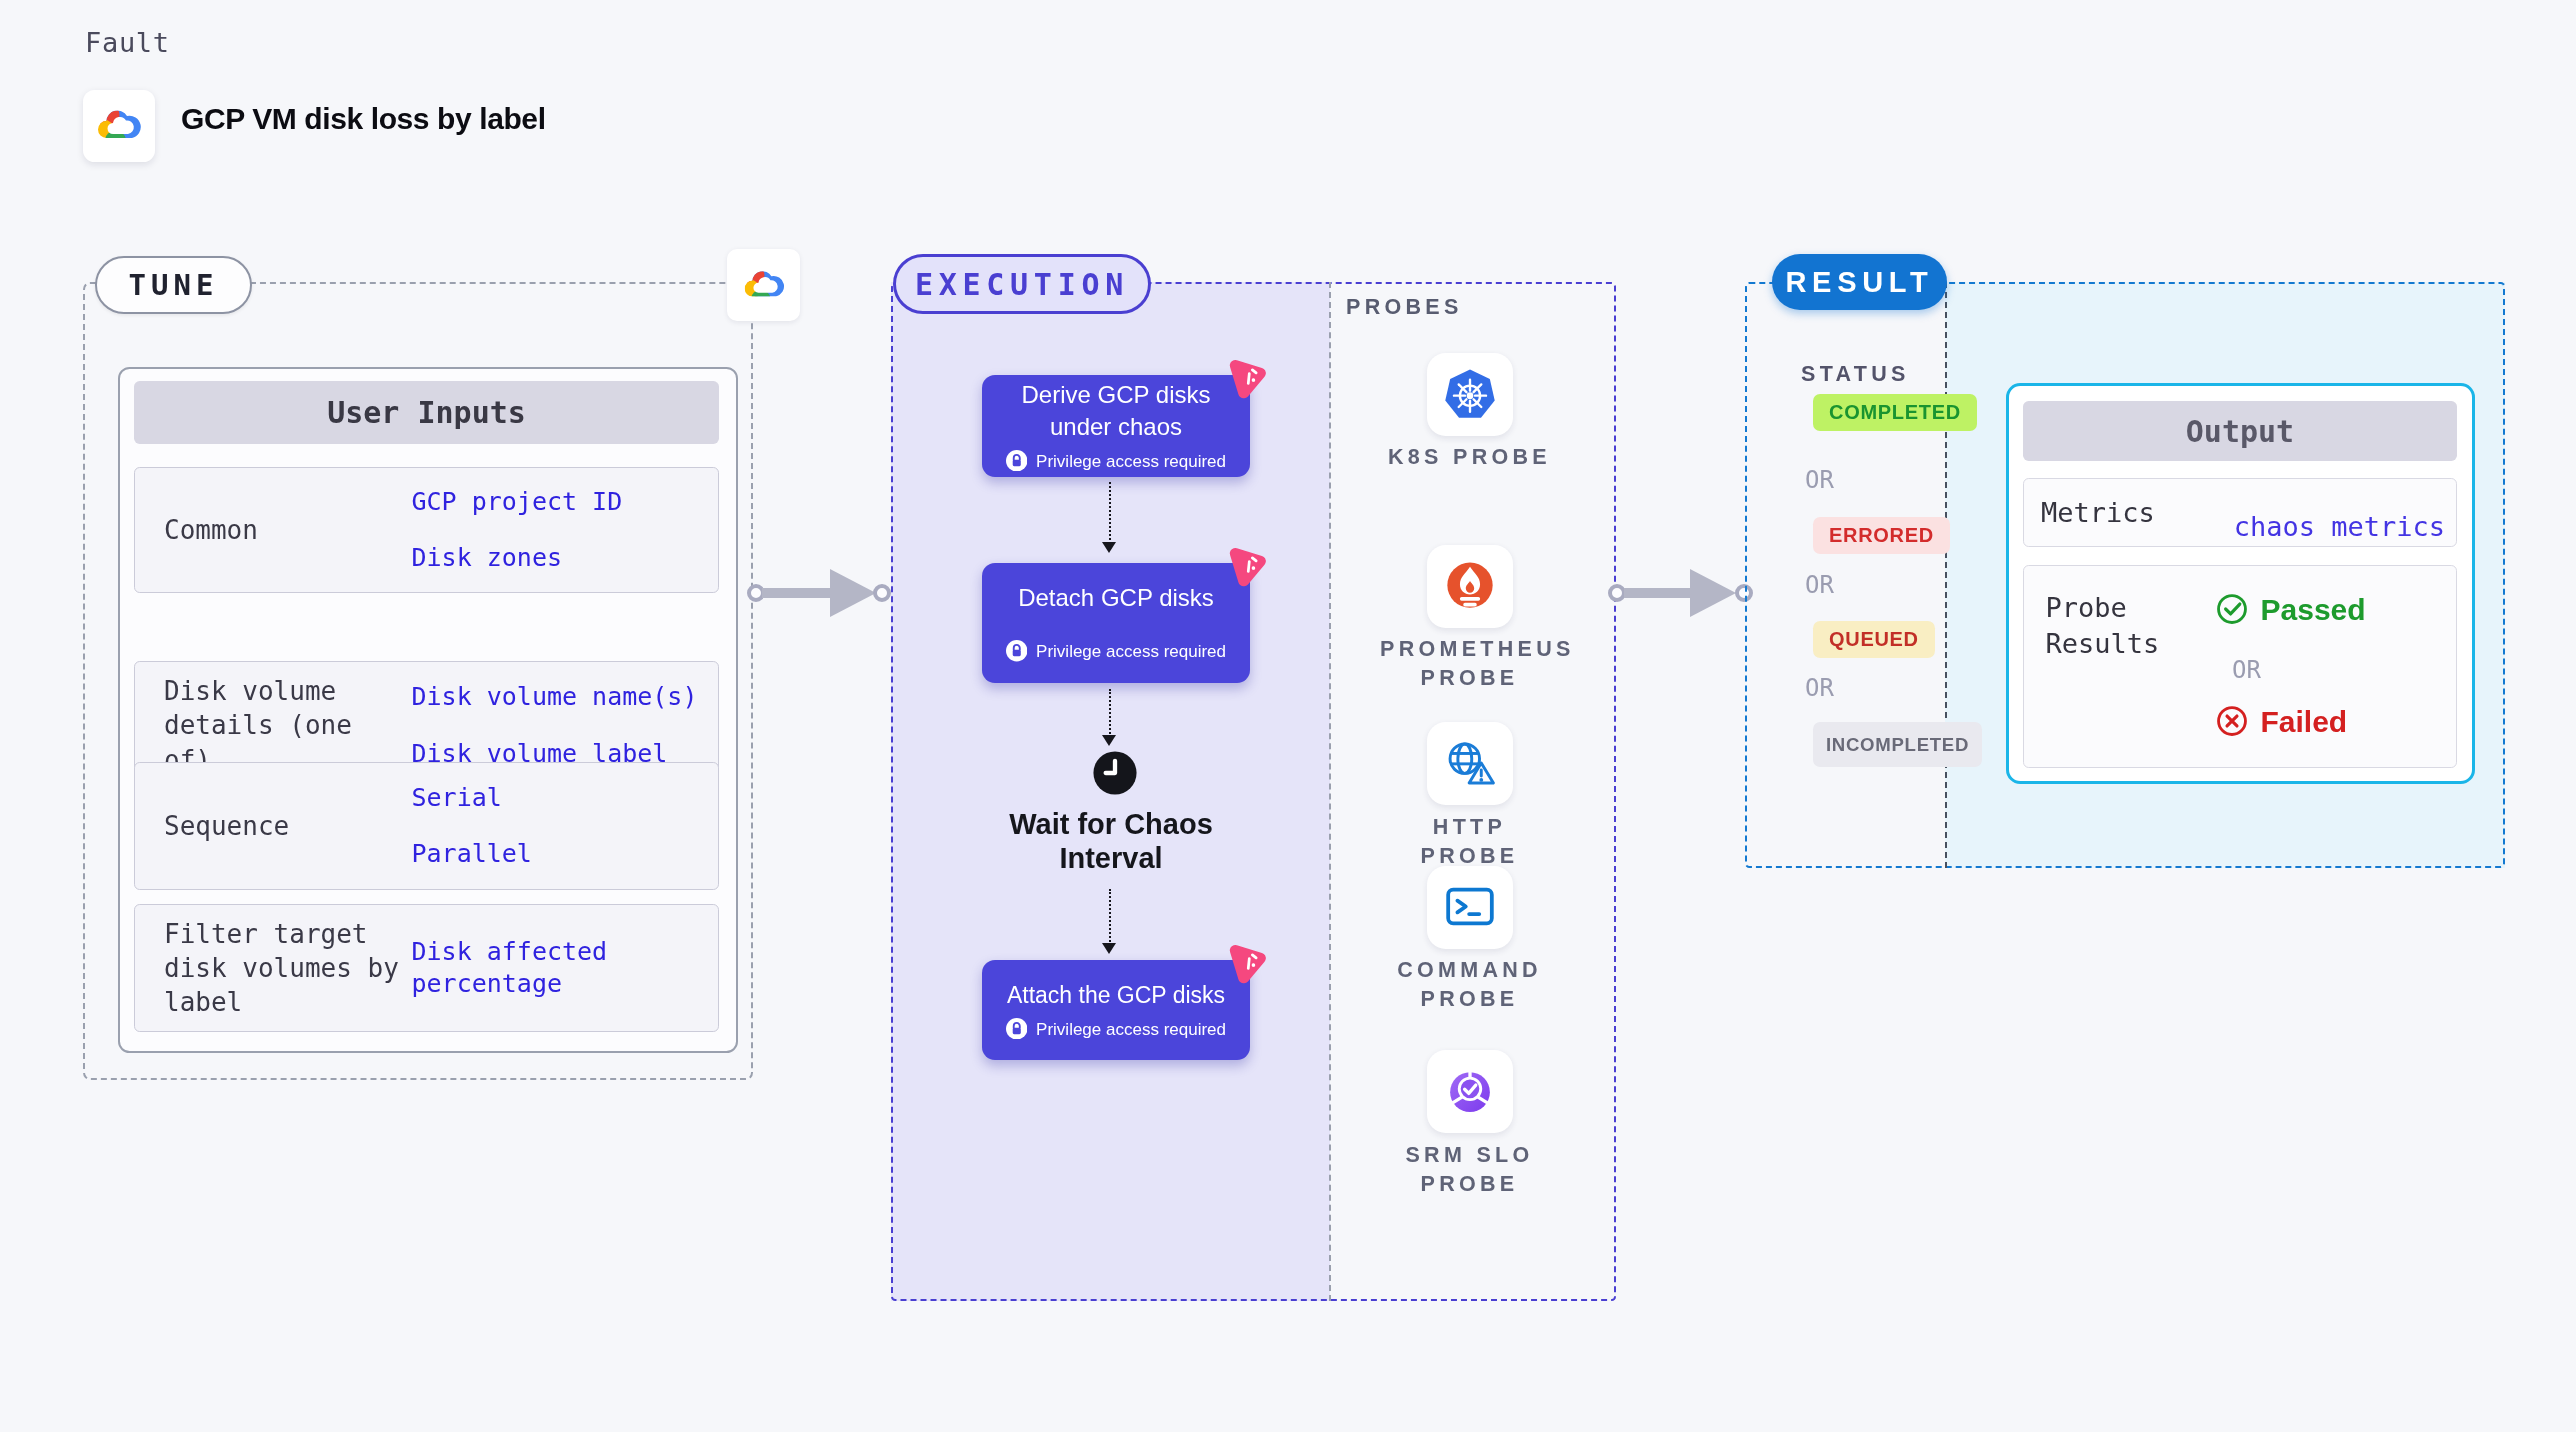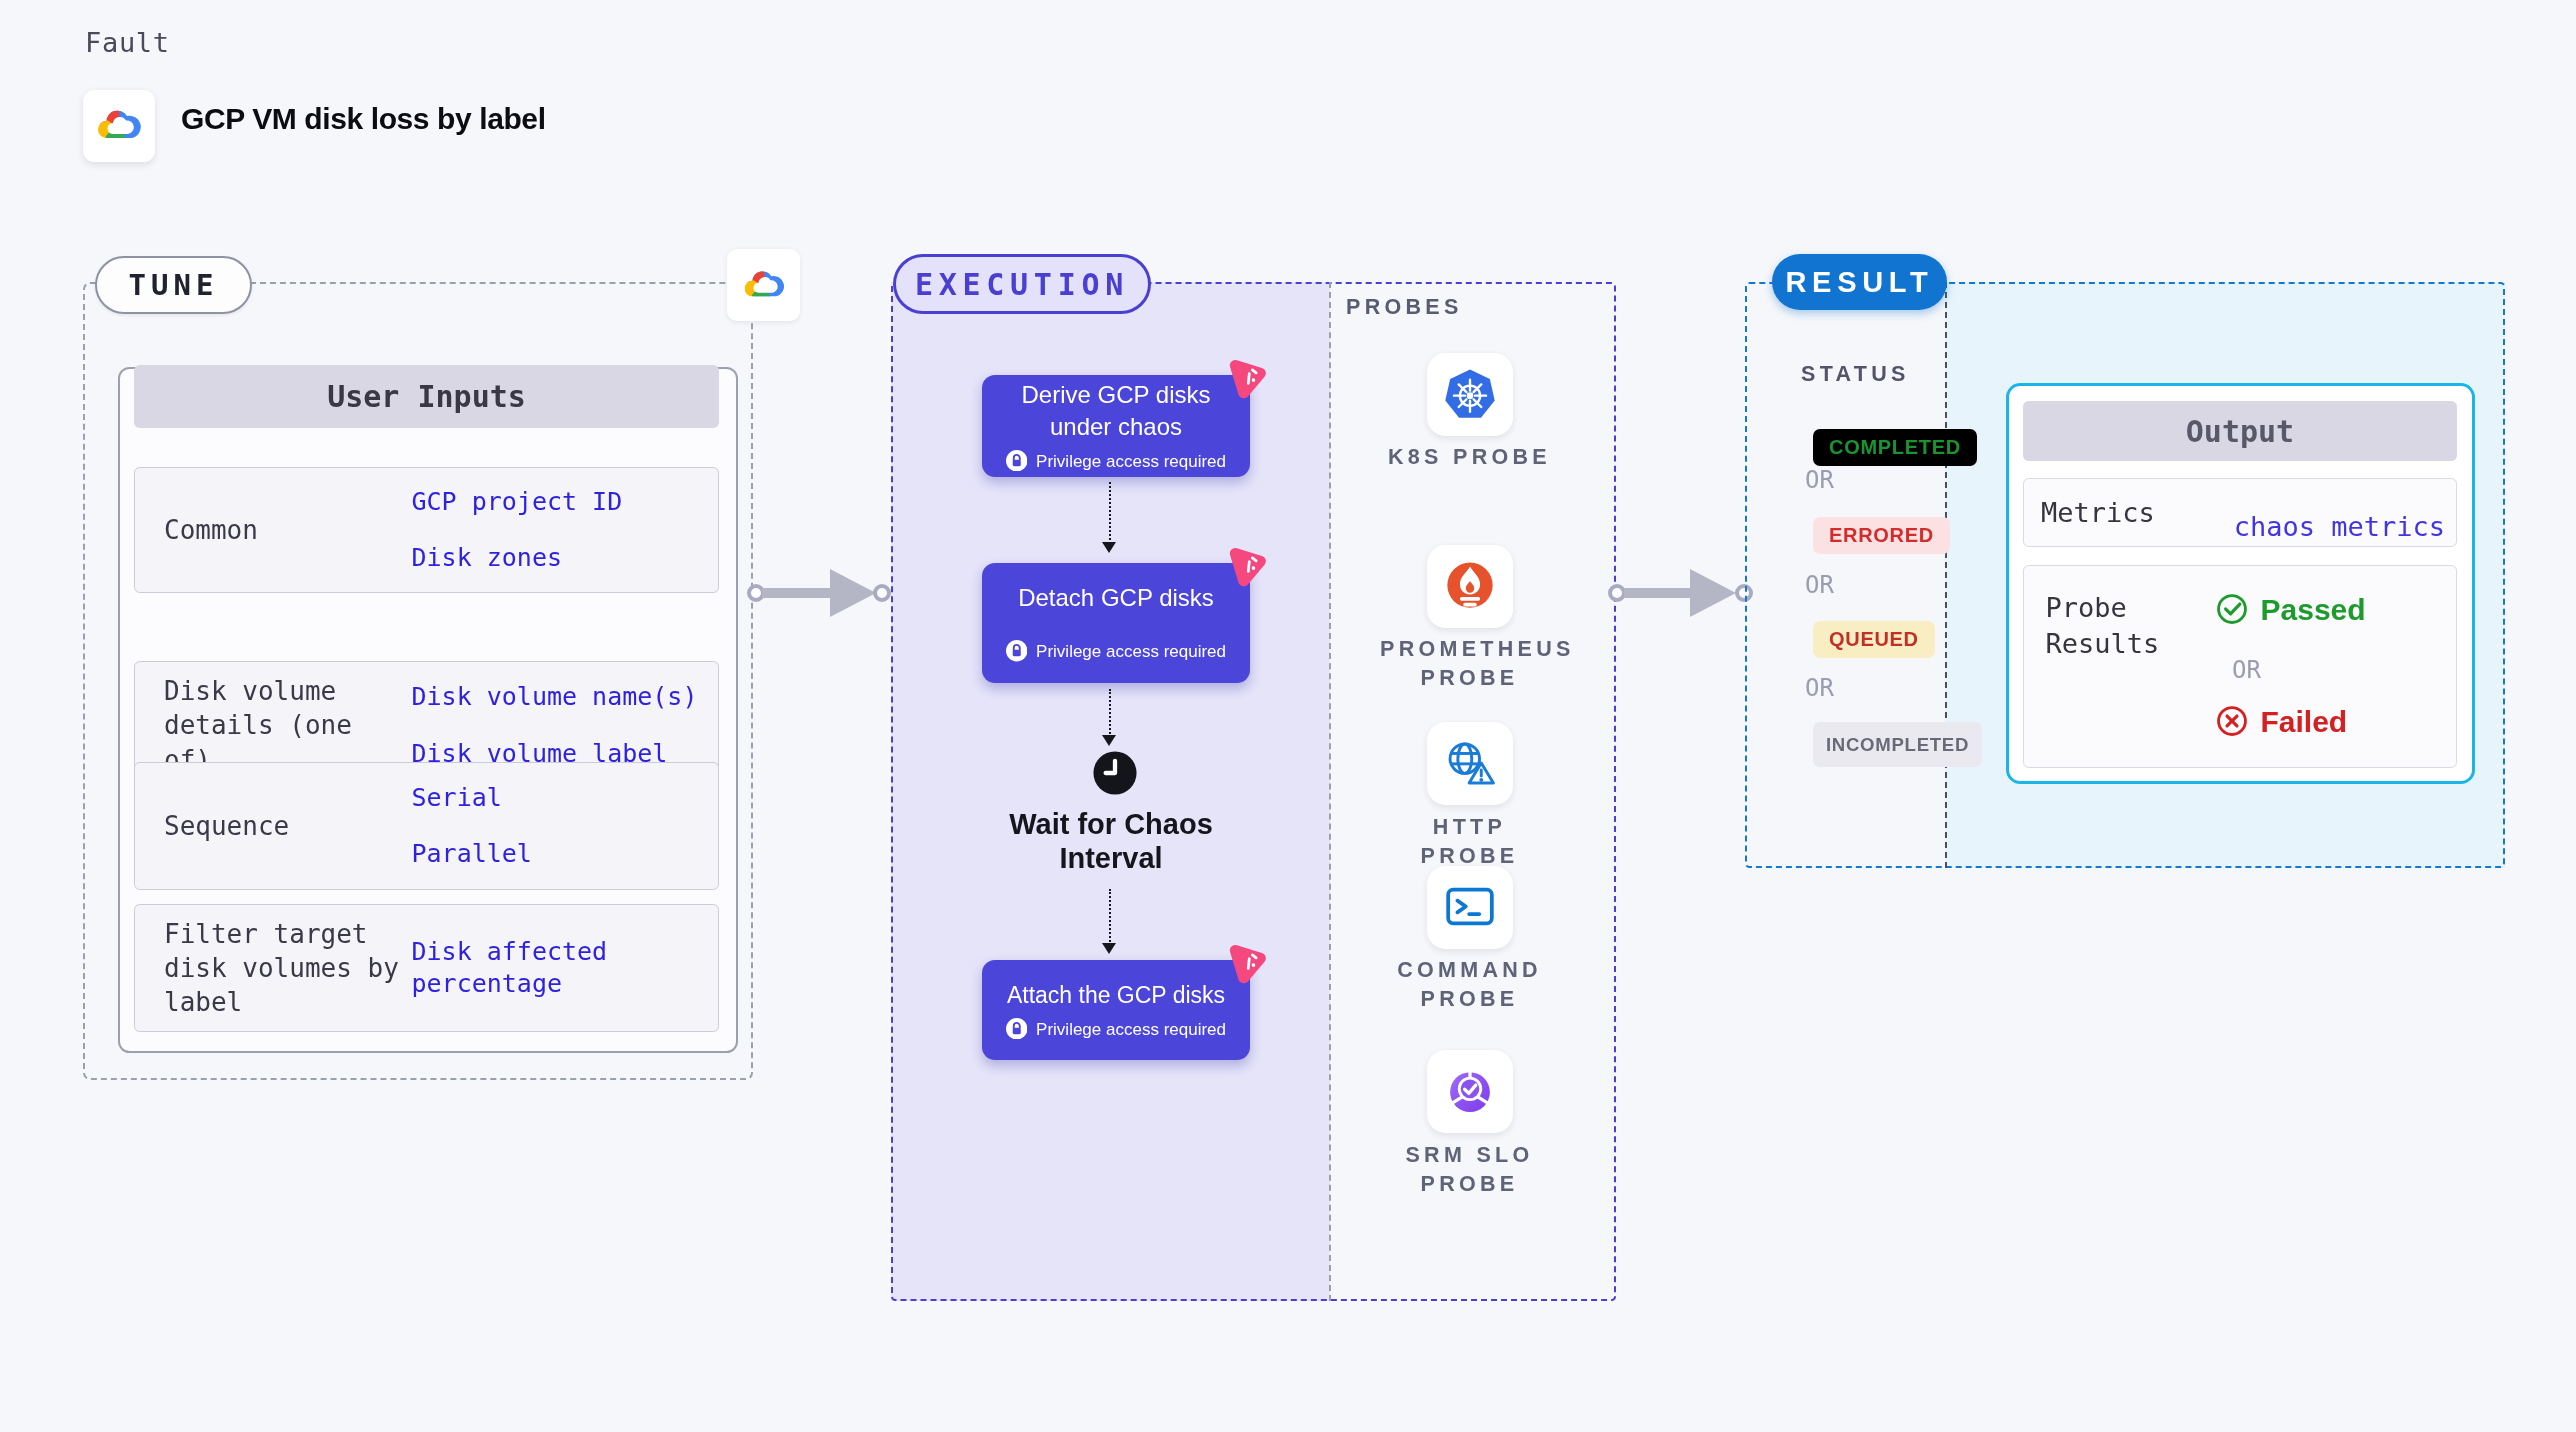--- a/index.html
+++ b/index.html
@@ -22,7 +22,7 @@
   .gcp-mini{left:727px;top:249px;width:73px;height:72px;background:#fff;border-radius:10px;
             box-shadow:0 1.4px 5.7px rgba(20,20,60,.08);display:flex;align-items:center;justify-content:center;}
   .ui-card{left:118px;top:367px;width:616px;height:682px;background:#fcfcfe;border:2.9px solid #9aa0ae;border-radius:11.5px;}
-  .ui-header{left:134px;top:365px;width:585px;height:63px;background:#d8d7e3;border-radius:5.7px;
+  .ui-header{left:134px;top:381px;width:585px;height:63px;background:#d8d7e3;border-radius:5.7px;
              display:flex;align-items:center;justify-content:center;font-weight:bold;font-size:30px;color:#393844;}
   .ui-row{left:134px;width:585px;background:#f4f4f9;border:1.4px solid #cbcbd9;border-radius:5.7px;
           display:flex;align-items:center;box-sizing:border-box;}

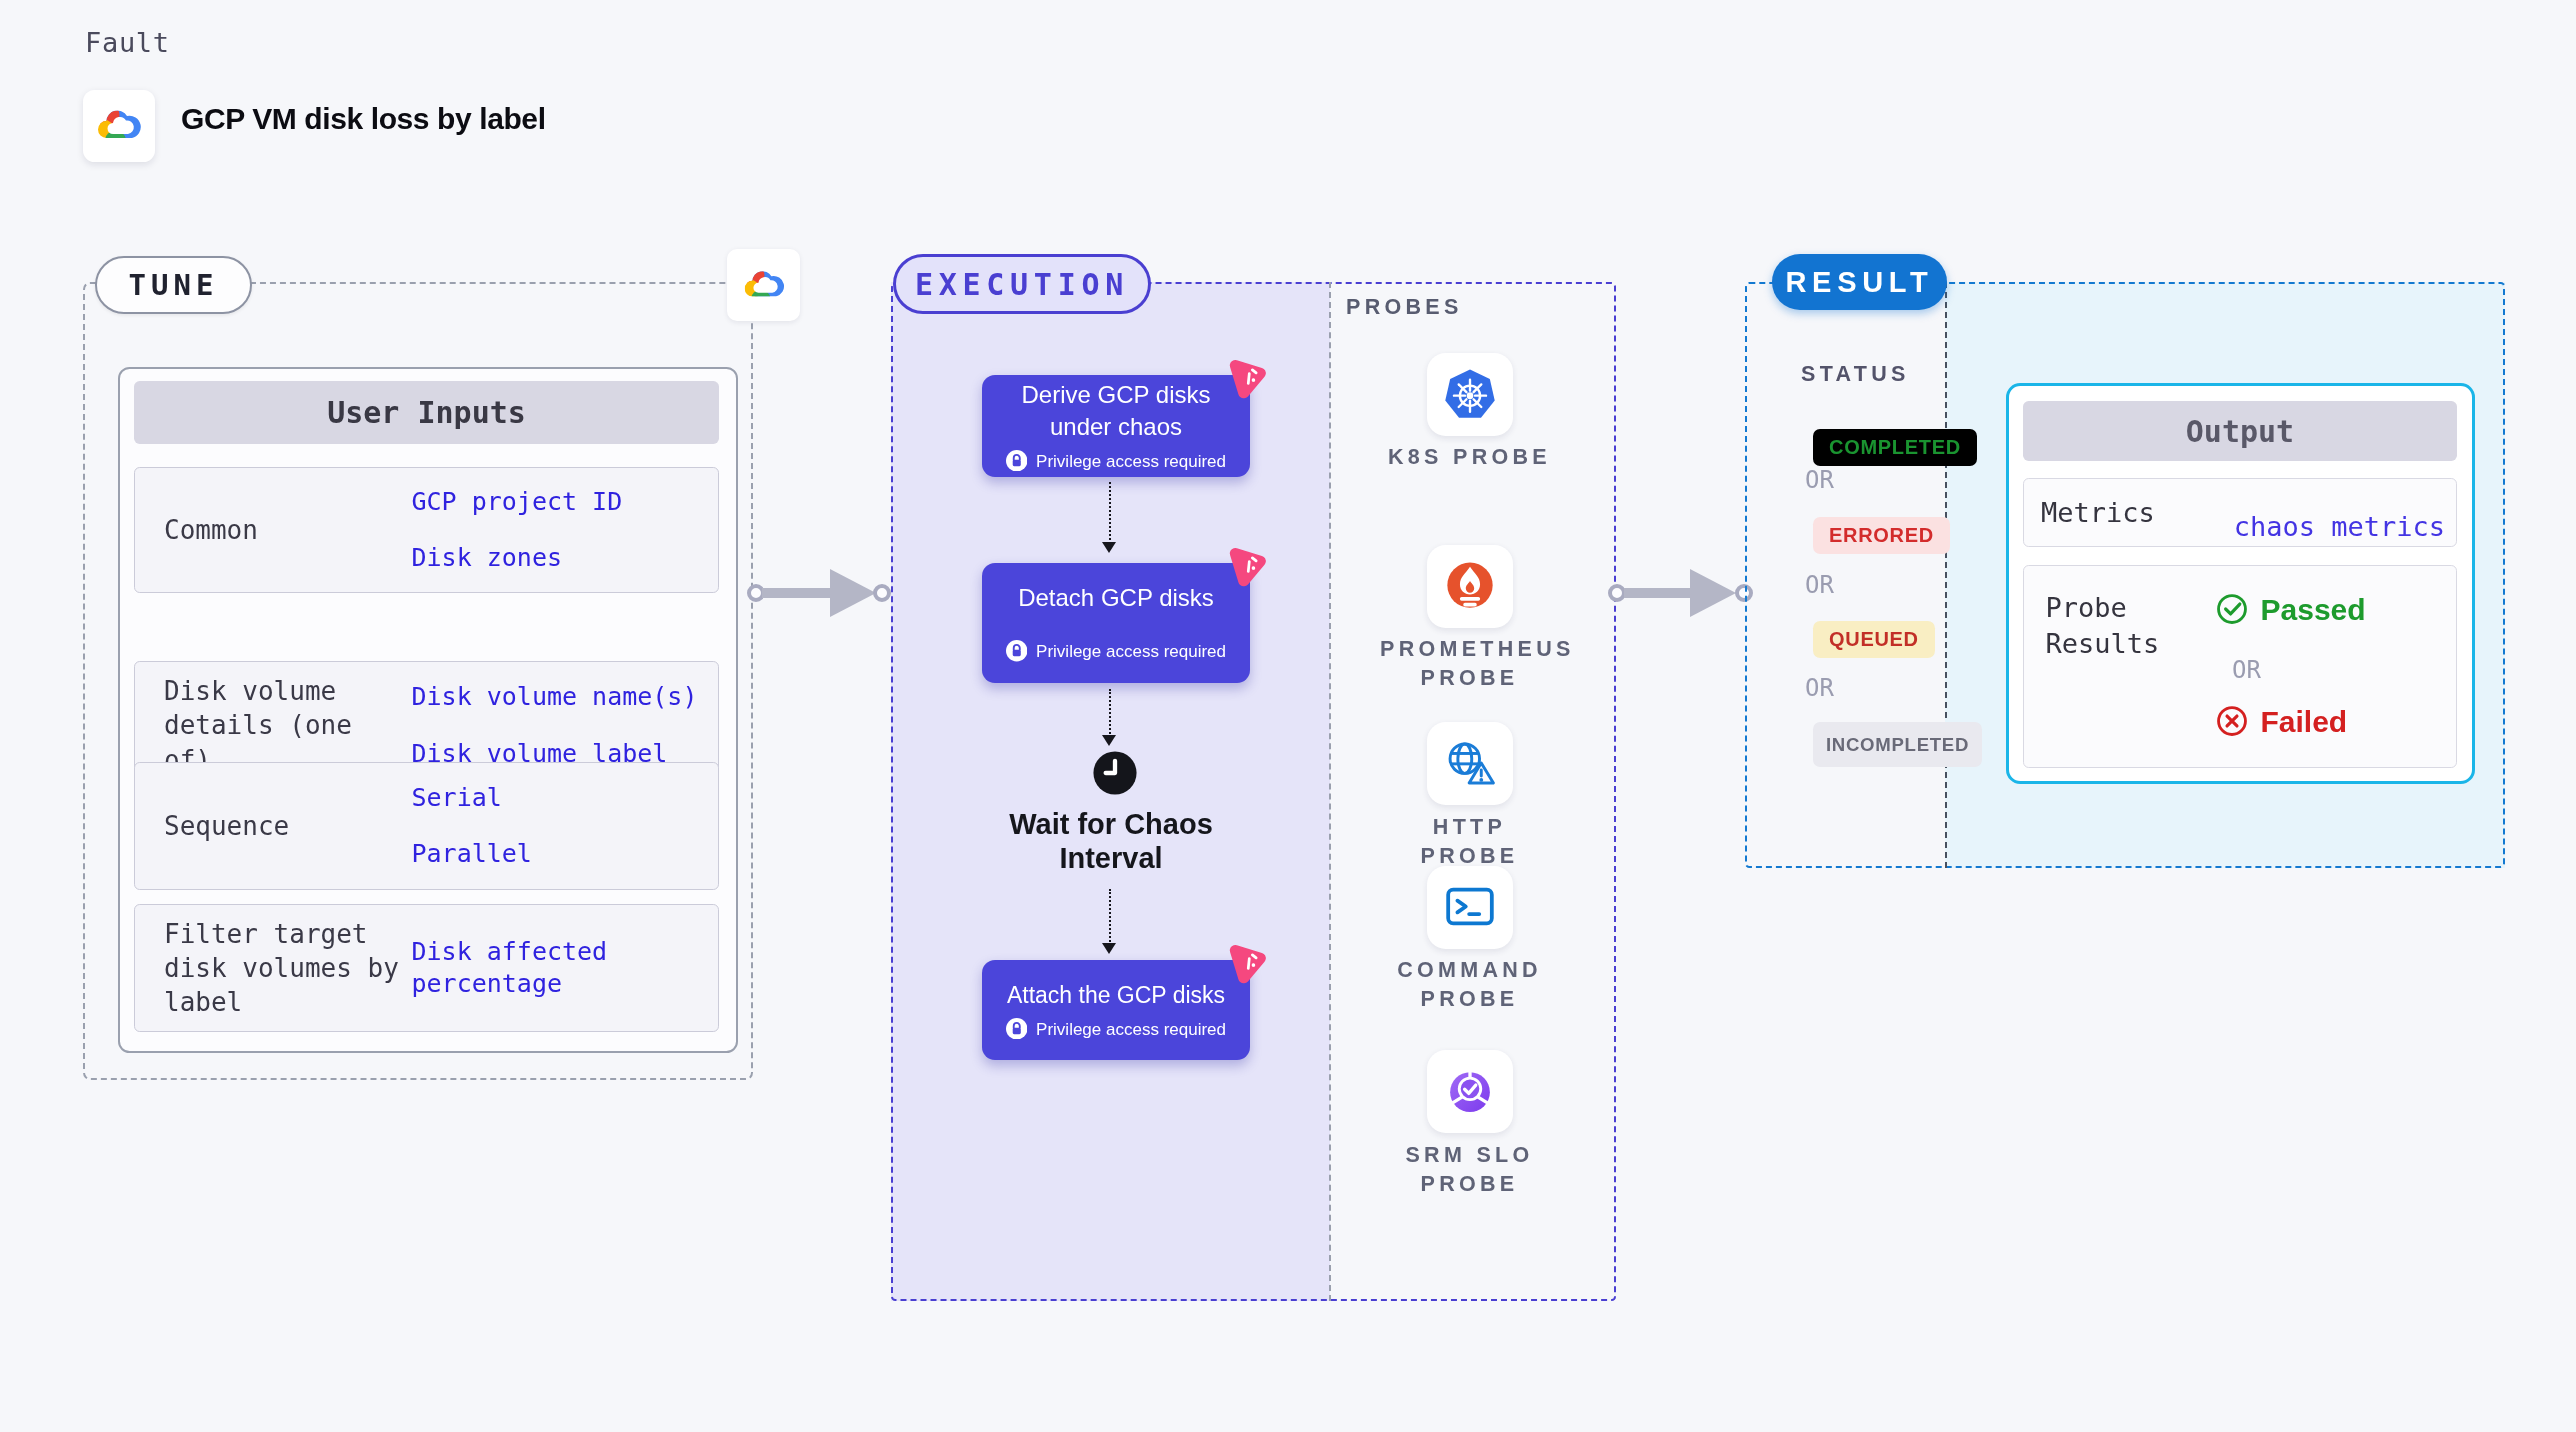--- a/index.html
+++ b/index.html
@@ -78,7 +78,7 @@
   .status-heading{left:1801px;top:362px;font-weight:bold;font-size:21.5px;letter-spacing:4.3px;color:#53536a;}
   .status-badge{left:1813px;height:37px;border-radius:7.2px;display:inline-flex;align-items:center;
                 padding:0 16px;font-weight:bold;font-size:20px;letter-spacing:0.7px;}
-  .b-completed{top:429px;background:#000000;color:#1a9430;border-radius:7px;}
+  .b-completed{top:394px;background:#bef264;color:#1a9430;border-radius:7px;}
   .b-errored{top:517px;background:#fbe1e1;color:#d32c2c;}
   .b-queued{top:621px;background:#f9eec3;color:#c22f27;}
   .b-incompleted{top:722px;background:#e9e9ef;color:#696a78;font-size:18.6px;padding:4px 13px;}

